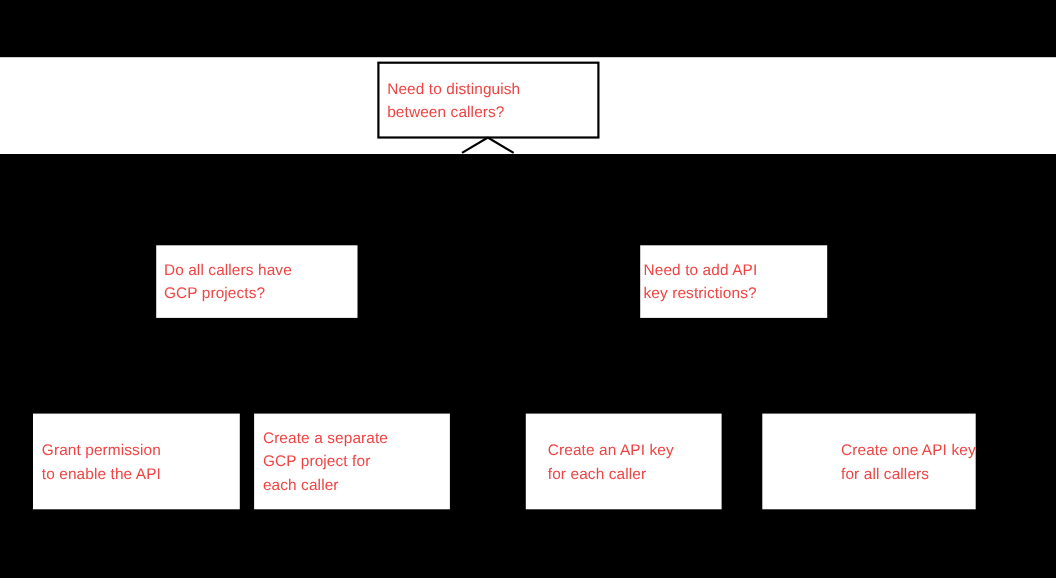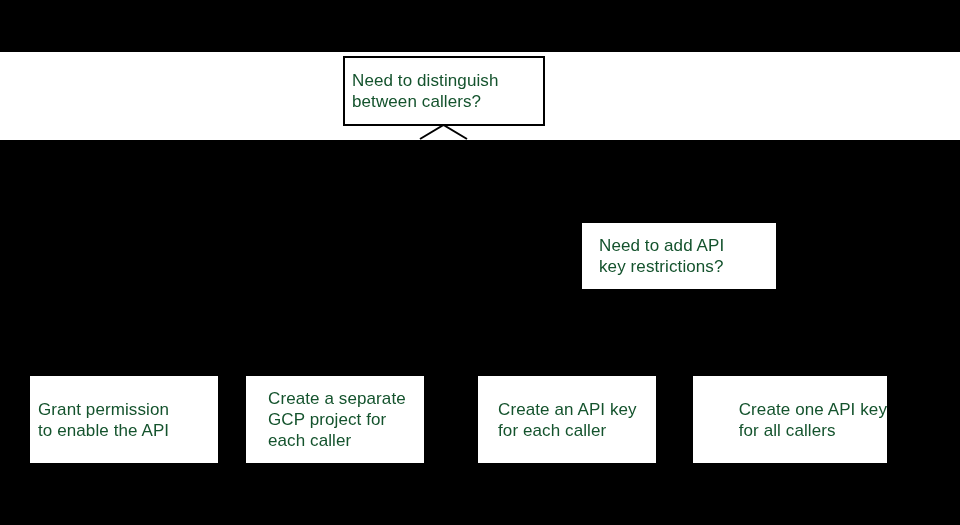--- a/index.html
+++ b/index.html
@@ -26,11 +26,11 @@
   .node {
     position: absolute;
     background: #ffffff;
-    color: #14532d;
+    color: #ef4444;
     display: flex;
     align-items: center;
     box-sizing: border-box;
-    font-size: 17px;
+    font-size: 14px;
     line-height: 21px;
     letter-spacing: 0.1px;
   }

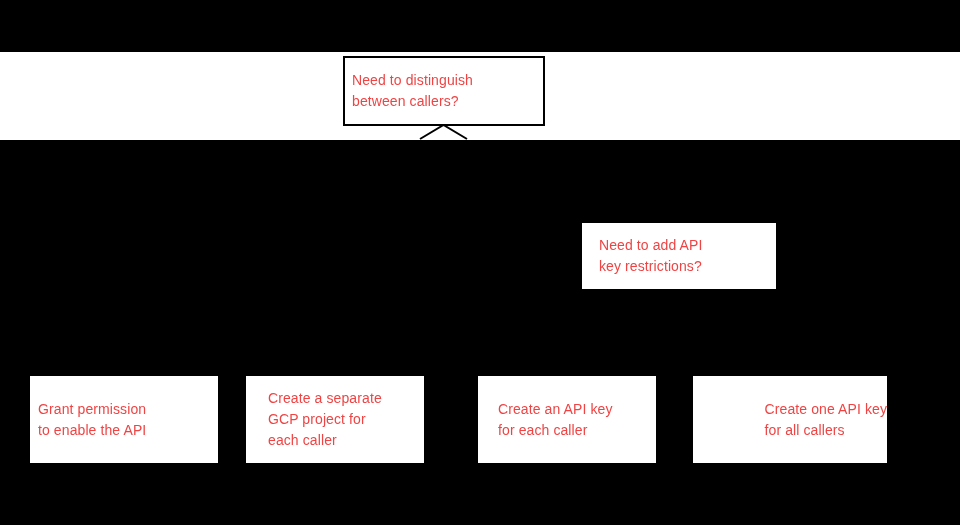--- a/index.html
+++ b/index.html
@@ -98,6 +98,10 @@
     <path d="M1,15 L24.5,1 L48,15" fill="none" stroke="#000000" stroke-width="2"></path>
   </svg>
 
+  <div class="node decision-left">
+    <span>Do all callers have
+GCP projects?</span>
+  </div>
 
   <div class="node decision-right">
     <span>Need to add API

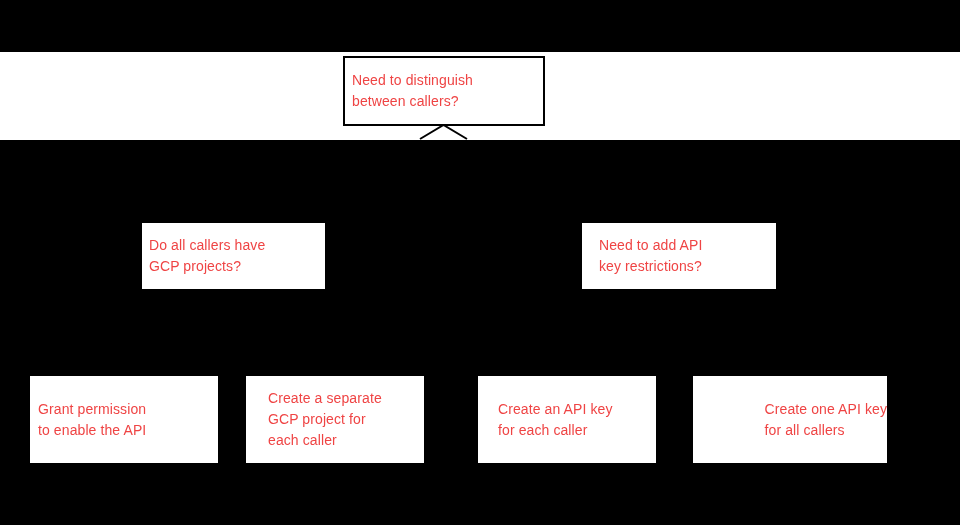--- a/index.html
+++ b/index.html
@@ -51,8 +51,8 @@
   }
   .node.decision-right {
     left: 582px; top: 223px;
-    width: 194px; height: 66px;
-    padding-left: 17px;
+    width: 170px; height: 66px;
+    padding-left: 3px;
   }
   .node.outcome-1 {
     left: 30px; top: 376px;

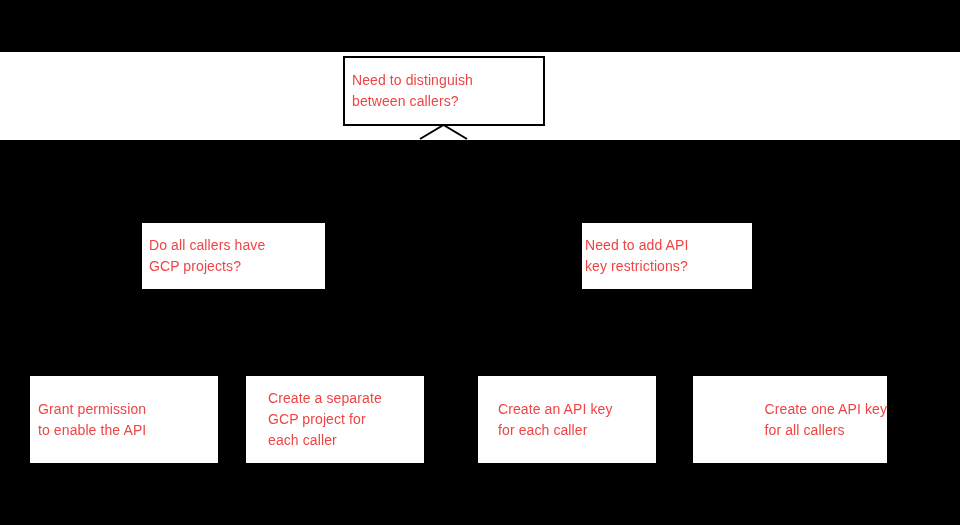--- a/index.html
+++ b/index.html
@@ -60,9 +60,9 @@
     padding-left: 8px;
   }
   .node.outcome-2 {
-    left: 246px; top: 376px;
+    left: 231px; top: 376px;
     width: 178px; height: 87px;
-    padding-left: 22px;
+    padding-left: 8px;
   }
   .node.outcome-3 {
     left: 478px; top: 376px;

